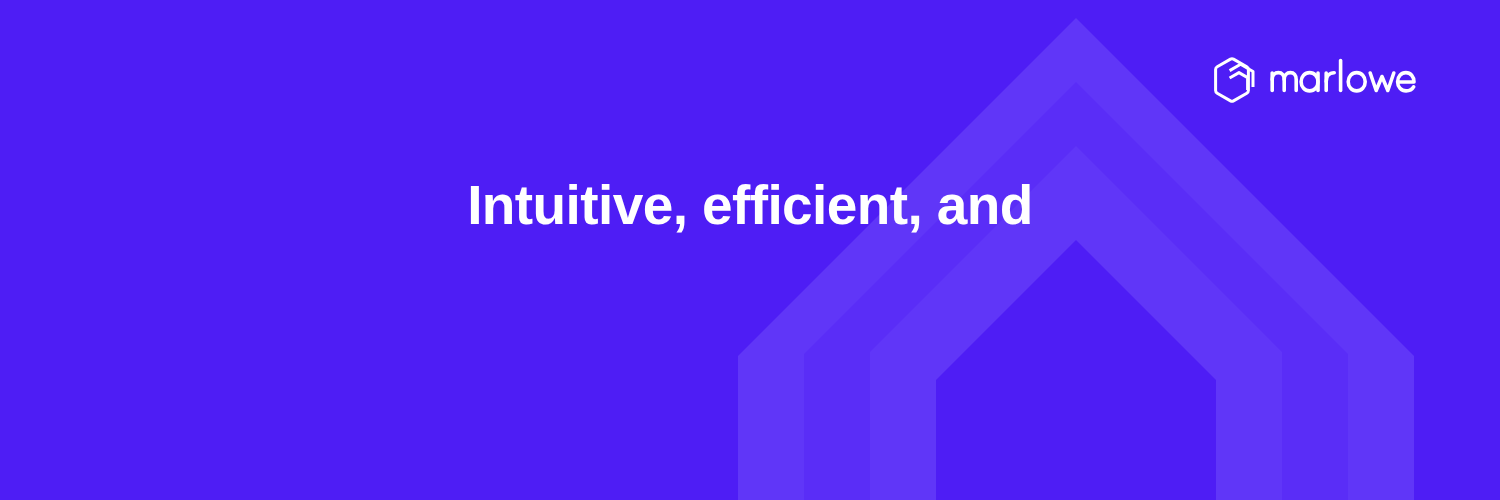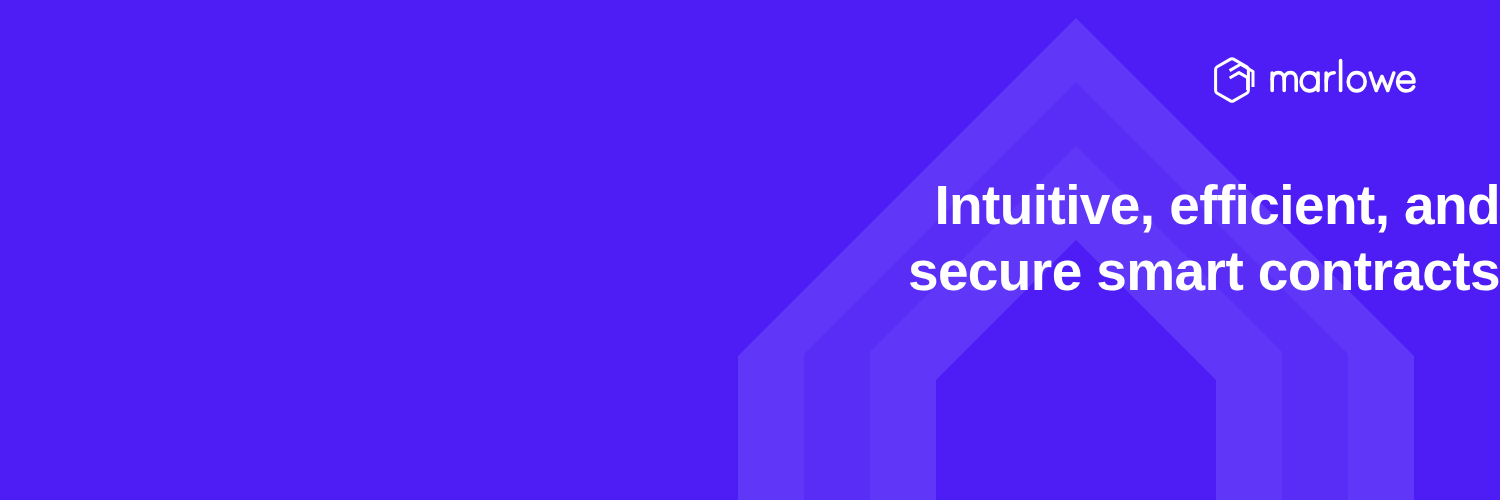--- a/index.html
+++ b/index.html
@@ -30,7 +30,7 @@
     left: 0;
     top: 172px;
     width: 1500px;
-    text-align: right;
+    text-align: center;
     z-index: 5;
   }
   #headline .line {

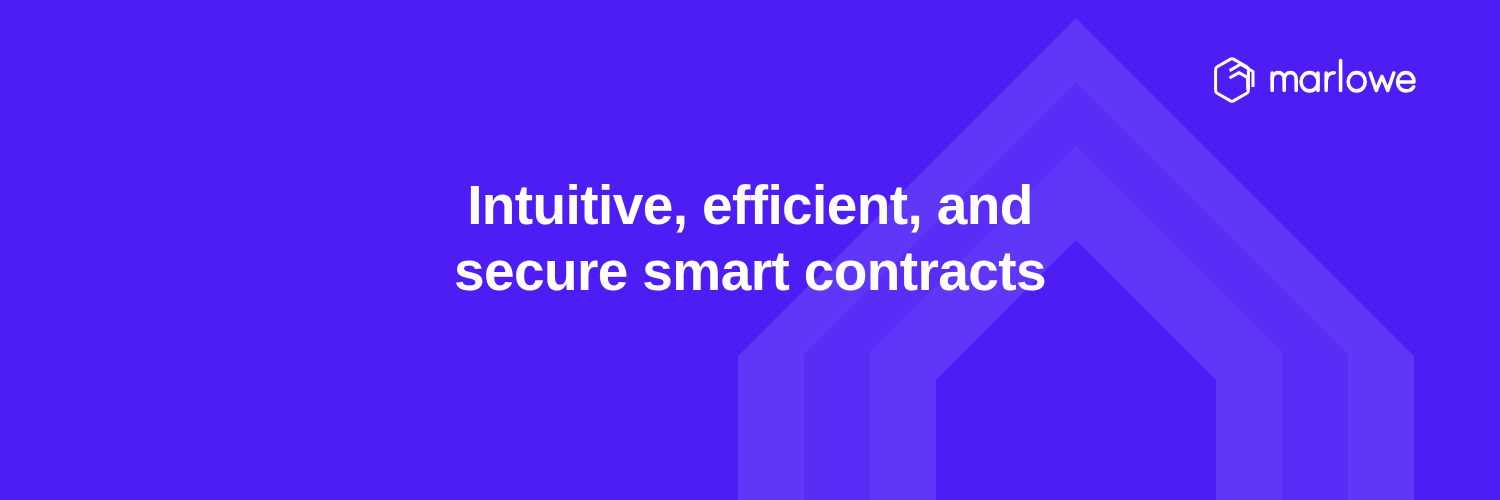--- a/index.html
+++ b/index.html
@@ -88,7 +88,6 @@
 
   <div id="headline">
     <span class="line">Intuitive, efficient, and</span>
-    <span class="line">secure smart contracts</span>
   </div>
 
   <div id="logo-lockup">

